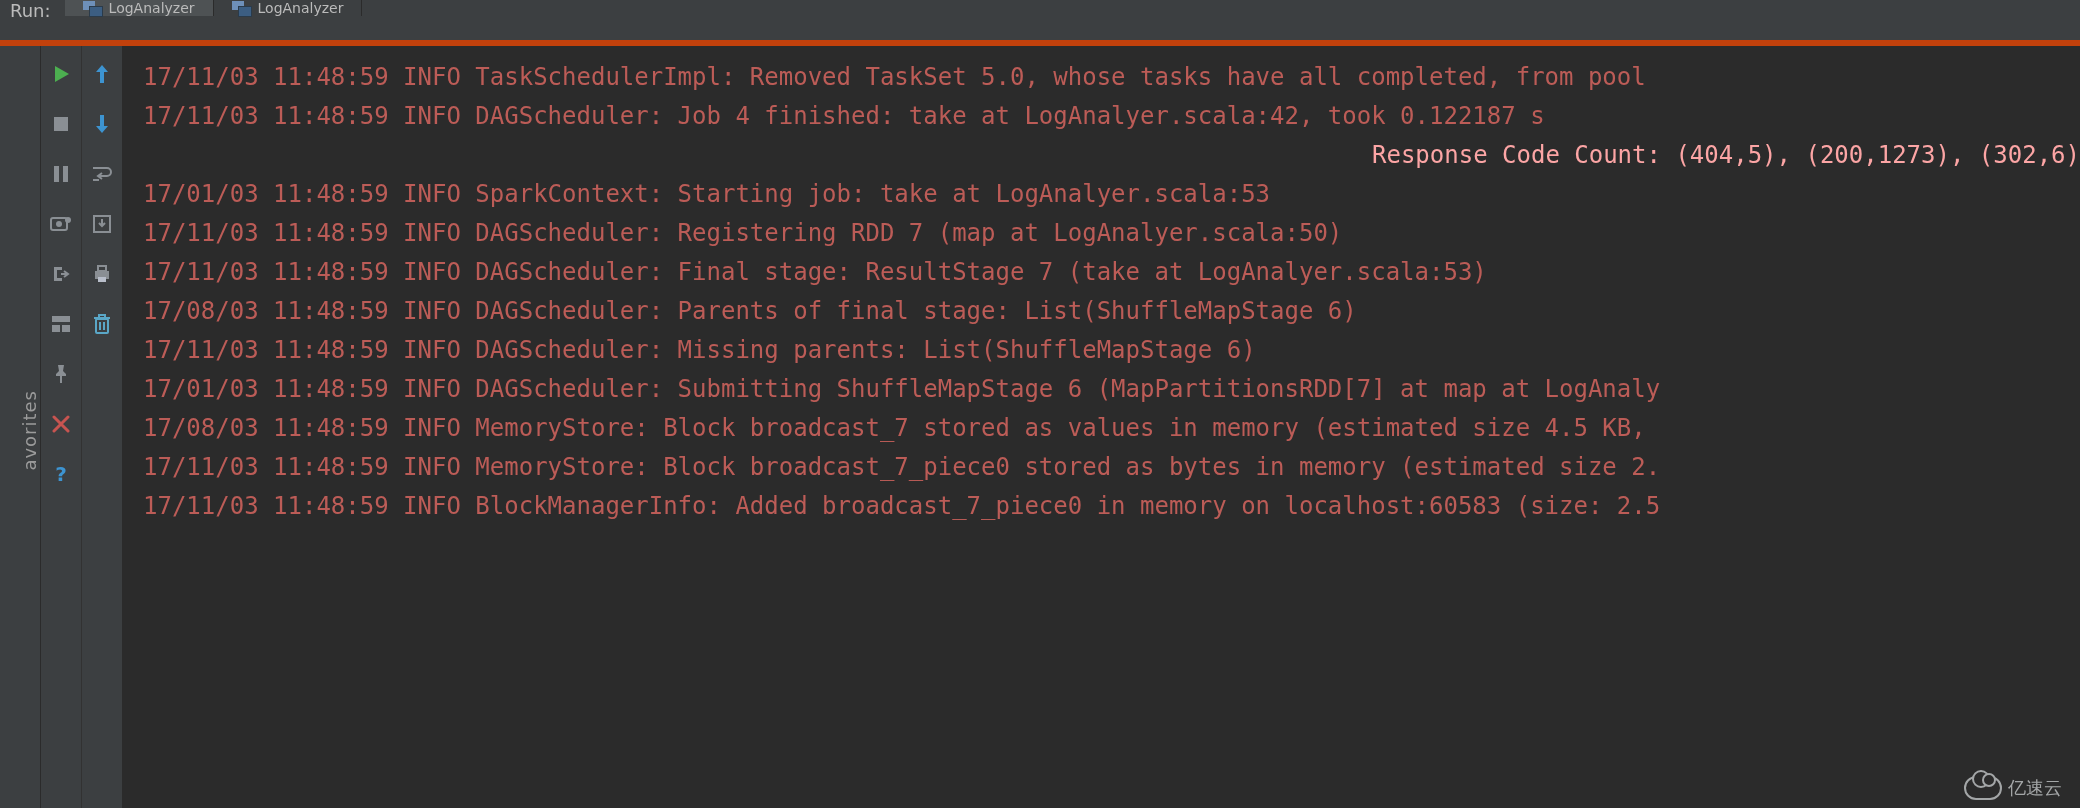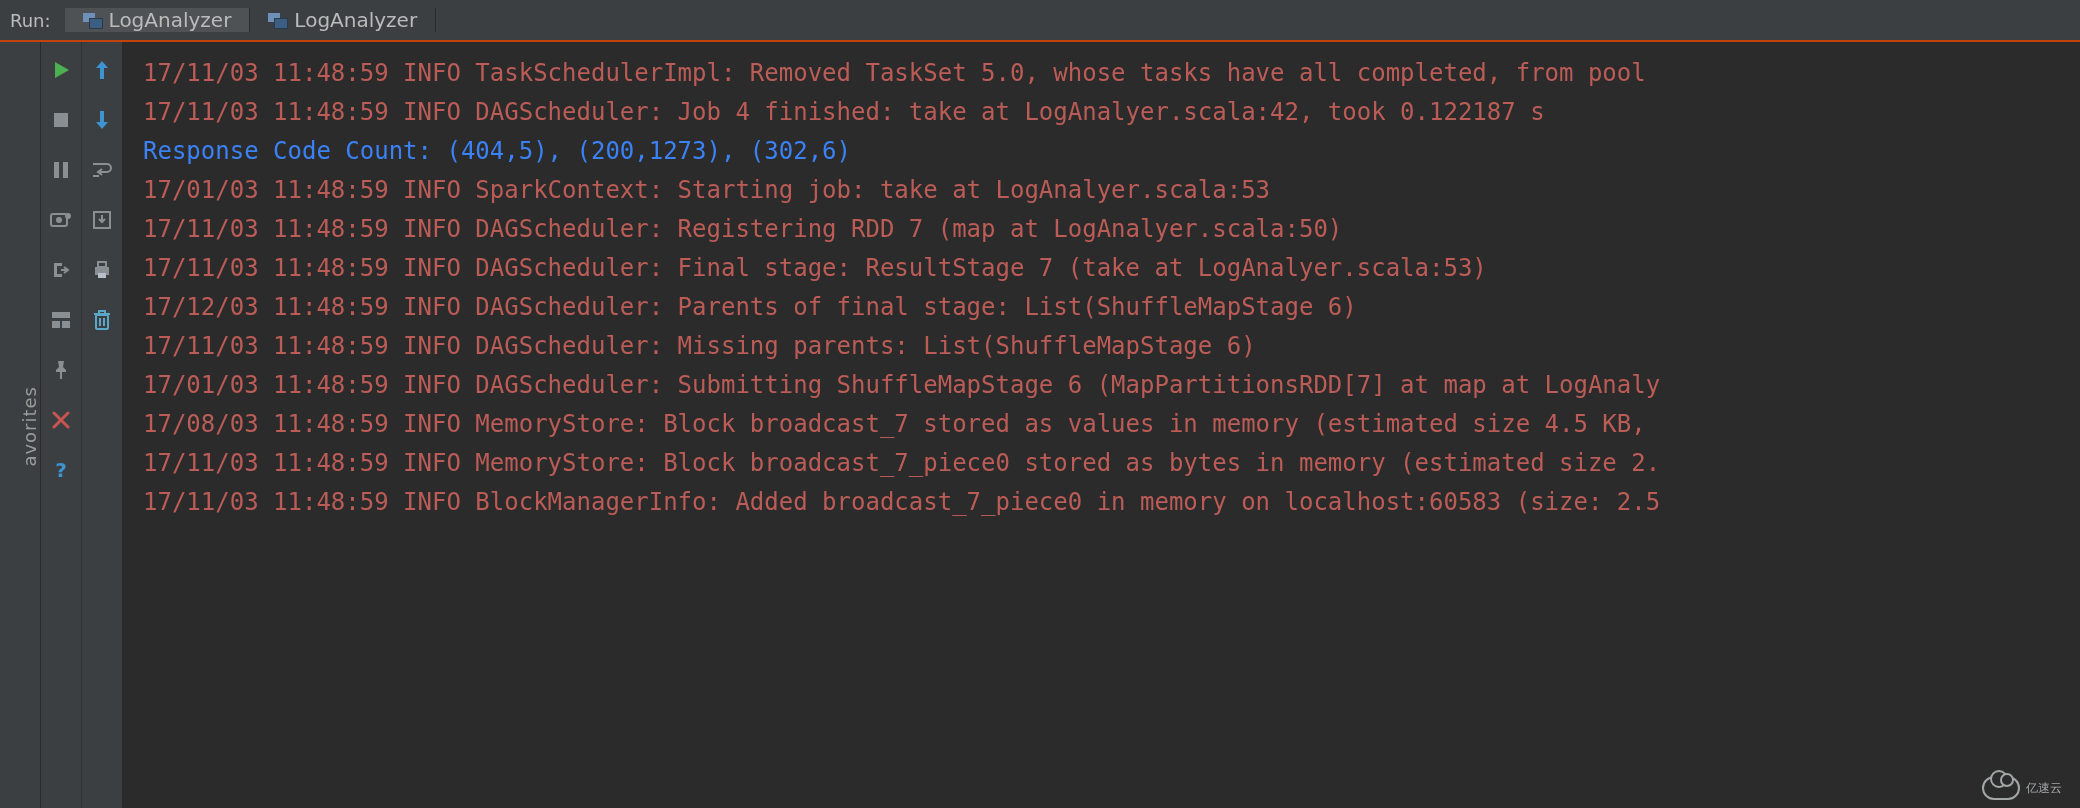--- a/index.html
+++ b/index.html
@@ -4,7 +4,7 @@
 <style>
   html,body{margin:0;padding:0;width:2080px;height:808px;background:#2b2b2b;font-family:"DejaVu Sans","Segoe UI",sans-serif;overflow:hidden;color:#bbb;}
   
-  .tabbar{height:40px;display:flex;align-items:center;background:#3c3f41;border-bottom:2px solid #c2410c;}
+  .tabbar{height:40px;display:flex;align-items:flex-start;background:#3c3f41;border-bottom:6px solid #c2410c;}
   .run-label{display:flex;align-items:center;padding:0 14px 0 10px;color:#bbbbbb;font-size:18px;}
   .tab{display:flex;align-items:center;gap:8px;padding:0 18px;color:#bbbbbb;font-size:20px;cursor:pointer;border-right:1px solid #2b2b2b;}
   .tab.active{background:#4e5254;}

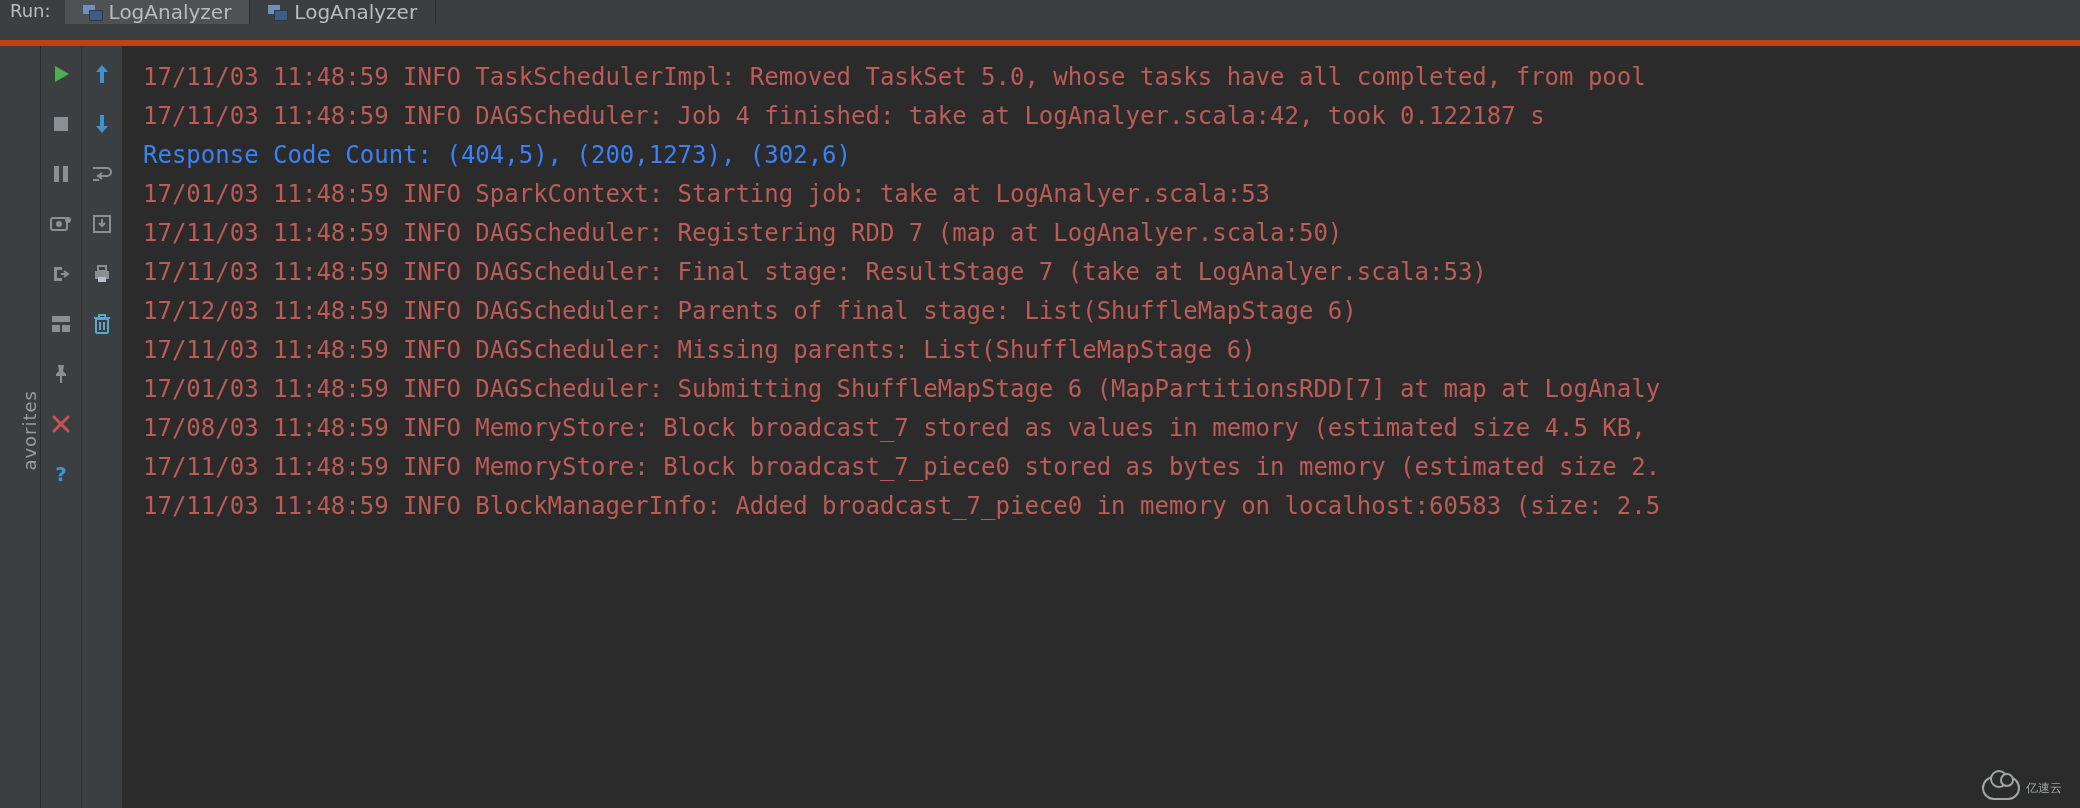--- a/index.html
+++ b/index.html
@@ -6,7 +6,7 @@
   
   .tabbar{height:40px;display:flex;align-items:flex-start;background:#3c3f41;border-bottom:6px solid #c2410c;}
   .run-label{display:flex;align-items:center;padding:0 14px 0 10px;color:#bbbbbb;font-size:18px;}
-  .tab{display:flex;align-items:center;gap:8px;padding:0 18px;color:#bbbbbb;font-size:20px;cursor:pointer;border-right:1px solid #2b2b2b;}
+  .tab{display:flex;align-items:center;gap:8px;padding:0 18px;color:#bbbbbb;font-size:14px;cursor:pointer;border-right:1px solid #2b2b2b;}
   .tab.active{background:#4e5254;}
   .tab .app-ic{display:inline-block;position:relative;width:18px;height:14px;}
   .tab .app-ic::before{content:"";position:absolute;left:0;top:0;width:12px;height:9px;background:#6e90b9;}

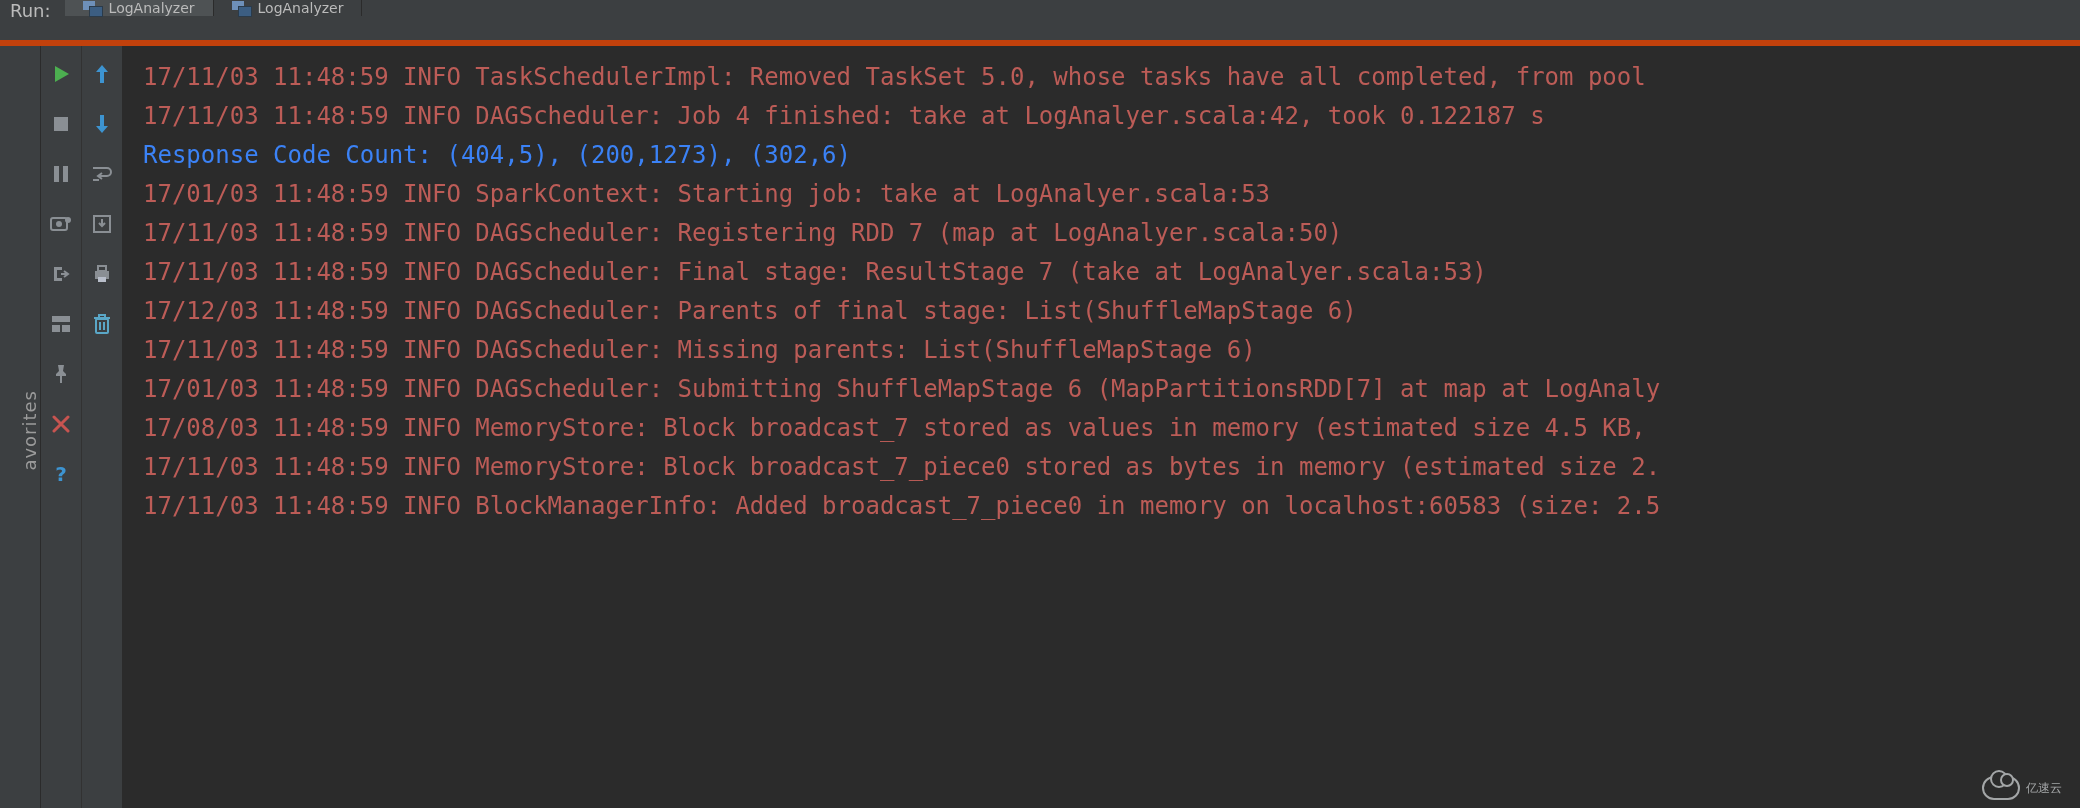--- a/index.html
+++ b/index.html
@@ -23,7 +23,7 @@
   
   .console{flex:1;background:#2b2b2b;padding:12px 0 0 20px;overflow:hidden;}
   .console .line{font-family:"DejaVu Sans Mono","Menlo","Consolas",monospace;font-size:24px;line-height:39px;white-space:pre;color:#bc5c57;}
-  .console .line.stdout{color:#3b82f6;}
+  .console .line.stdout{color:#fca5a5;text-align:right;}
   
   .wm{position:absolute;right:18px;bottom:8px;color:#d7dadc;font-size:12px;opacity:.7;display:flex;align-items:center;gap:6px;}
   .wm .cloud{width:34px;height:20px;border:2px solid #d7dadc;border-radius:12px;position:relative;}

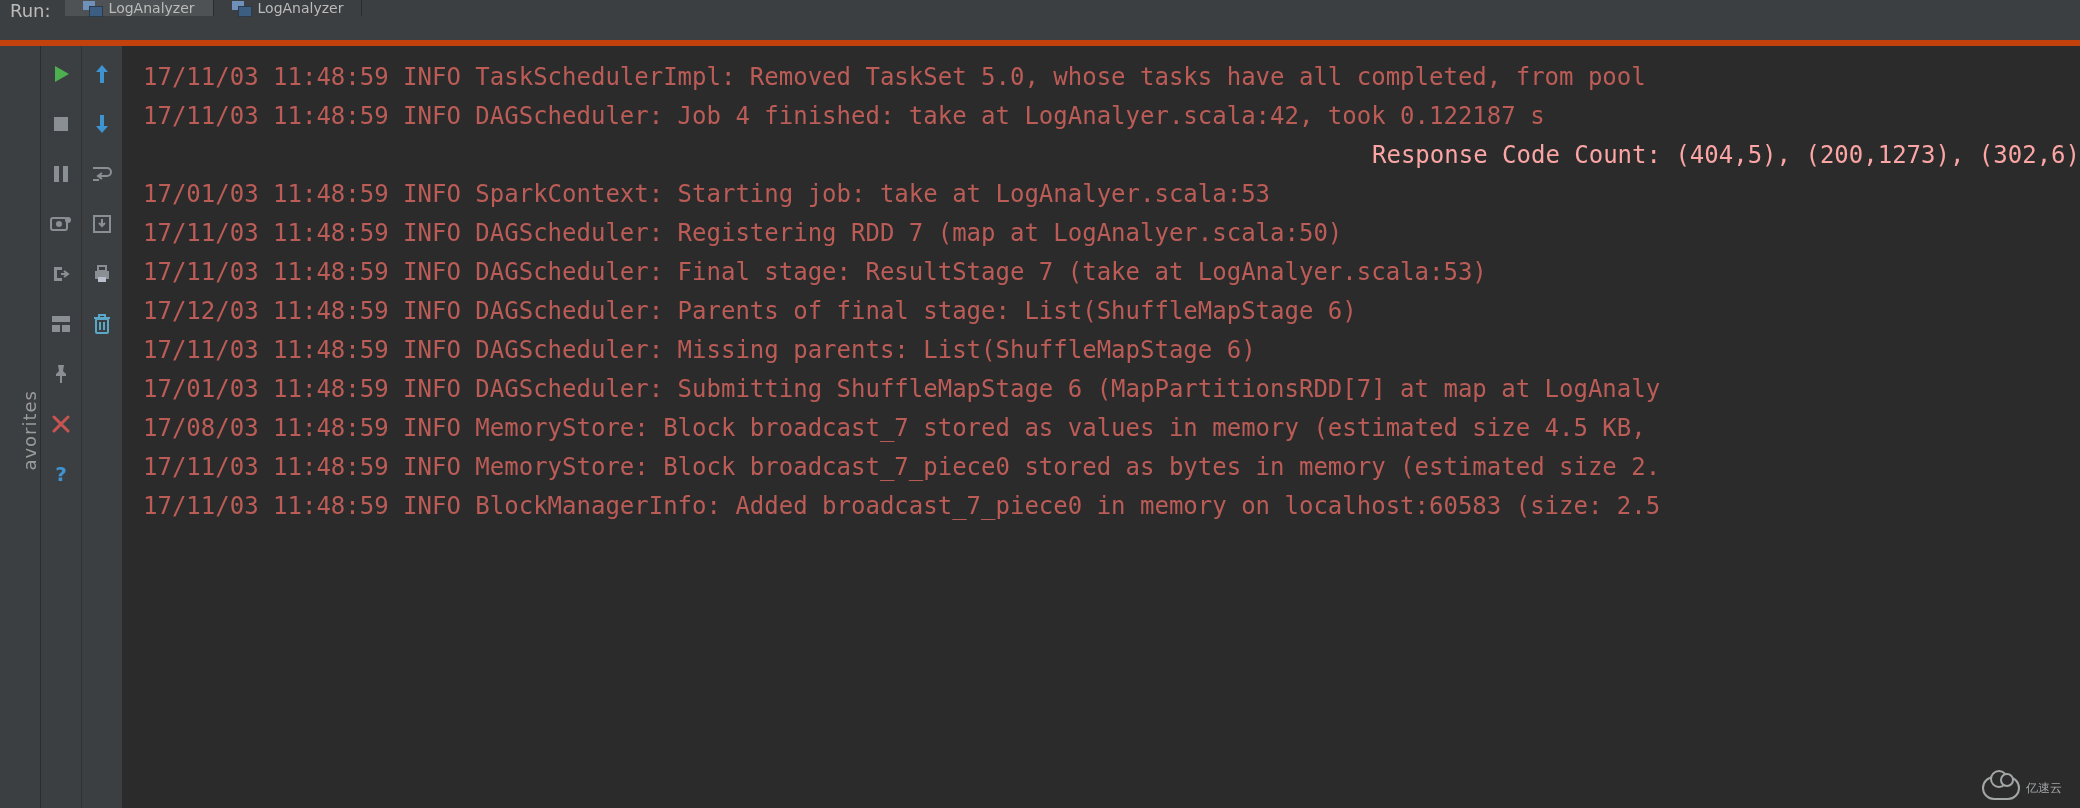--- a/index.html
+++ b/index.html
@@ -159,7 +159,7 @@
     <div class="line">17/01/03 11:48:59 INFO SparkContext: Starting job: take at LogAnalyer.scala:53</div>
     <div class="line">17/11/03 11:48:59 INFO DAGScheduler: Registering RDD 7 (map at LogAnalyer.scala:50)</div>
     <div class="line">17/11/03 11:48:59 INFO DAGScheduler: Final stage: ResultStage 7 (take at LogAnalyer.scala:53)</div>
-    <div class="line">17/12/03 11:48:59 INFO DAGScheduler: Parents of final stage: List(ShuffleMapStage 6)</div>
+    <div class="line">17/08/03 11:48:59 INFO DAGScheduler: Parents of final stage: List(ShuffleMapStage 6)</div>
     <div class="line">17/11/03 11:48:59 INFO DAGScheduler: Missing parents: List(ShuffleMapStage 6)</div>
     <div class="line">17/01/03 11:48:59 INFO DAGScheduler: Submitting ShuffleMapStage 6 (MapPartitionsRDD[7] at map at LogAnaly</div>
     <div class="line">17/08/03 11:48:59 INFO MemoryStore: Block broadcast_7 stored as values in memory (estimated size 4.5 KB, </div>

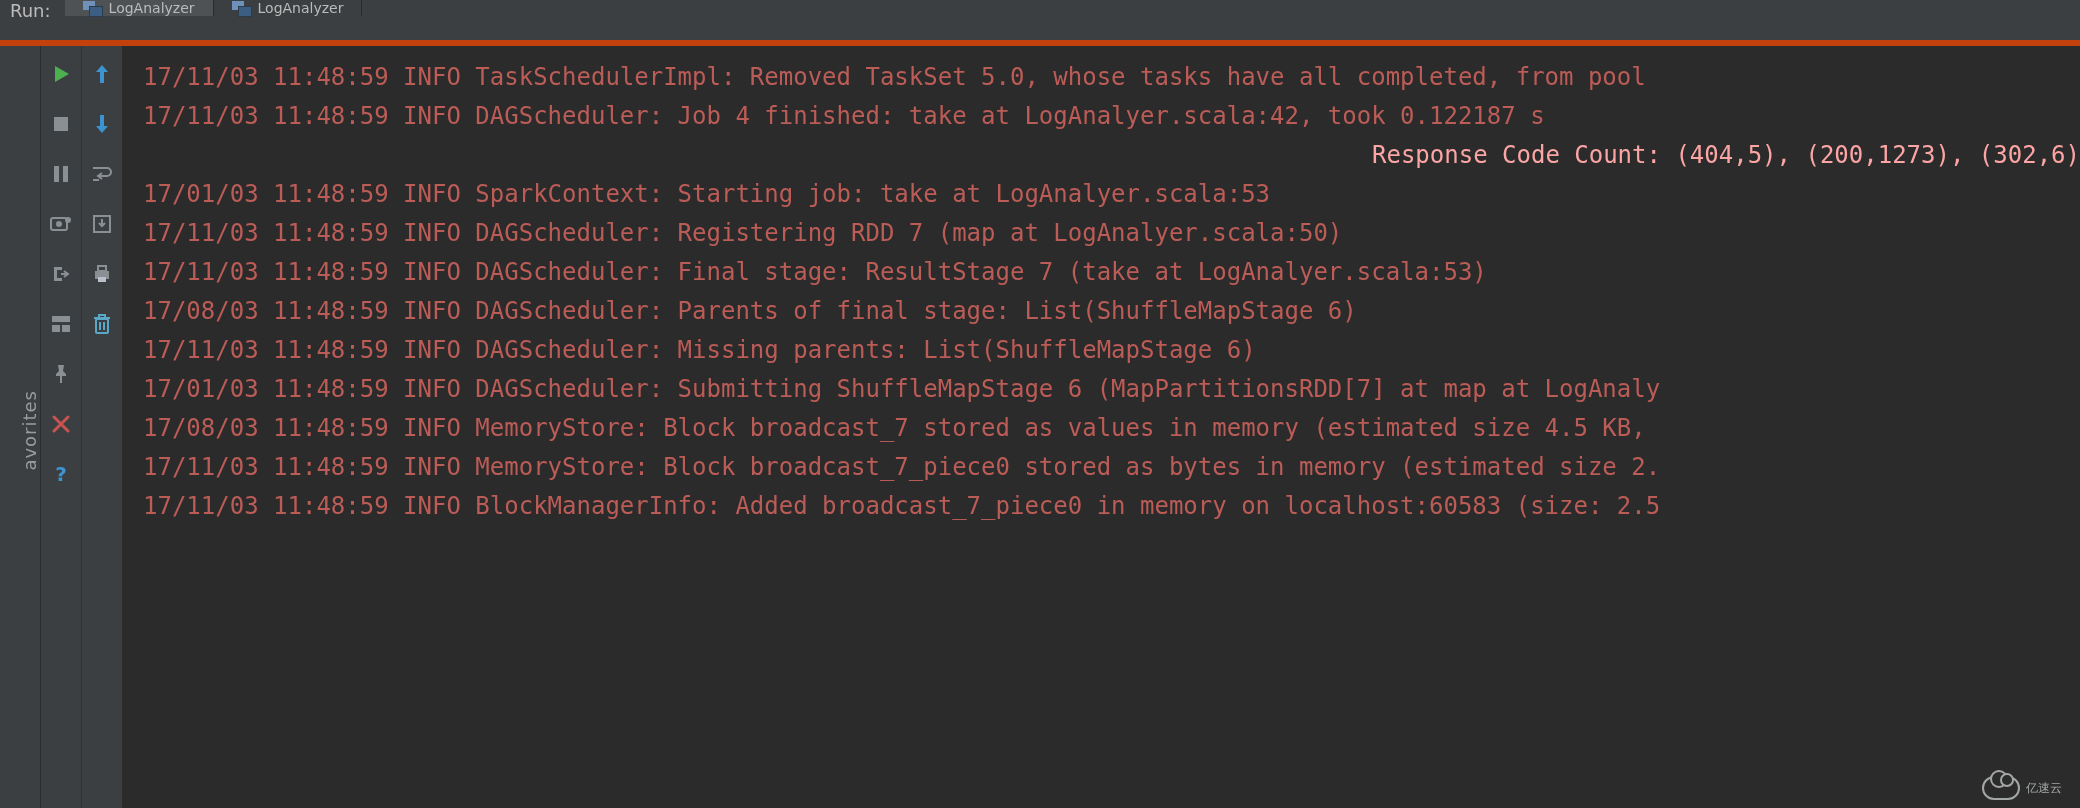--- a/index.html
+++ b/index.html
@@ -25,7 +25,7 @@
   .console .line{font-family:"DejaVu Sans Mono","Menlo","Consolas",monospace;font-size:24px;line-height:39px;white-space:pre;color:#bc5c57;}
   .console .line.stdout{color:#fca5a5;text-align:right;}
   
-  .wm{position:absolute;right:18px;bottom:8px;color:#d7dadc;font-size:12px;opacity:.7;display:flex;align-items:center;gap:6px;}
+  .wm{position:absolute;right:18px;bottom:8px;color:#d7dadc;font-size:18px;opacity:.7;display:flex;align-items:center;gap:6px;}
   .wm .cloud{width:34px;height:20px;border:2px solid #d7dadc;border-radius:12px;position:relative;}
   .wm .cloud::before{content:"";position:absolute;top:-8px;left:6px;width:14px;height:14px;border:2px solid #d7dadc;border-radius:50%;background:#2b2b2b;}
   .wm .cloud::after{content:"";position:absolute;top:-5px;left:16px;width:10px;height:10px;border:2px solid #d7dadc;border-radius:50%;background:#2b2b2b;}

